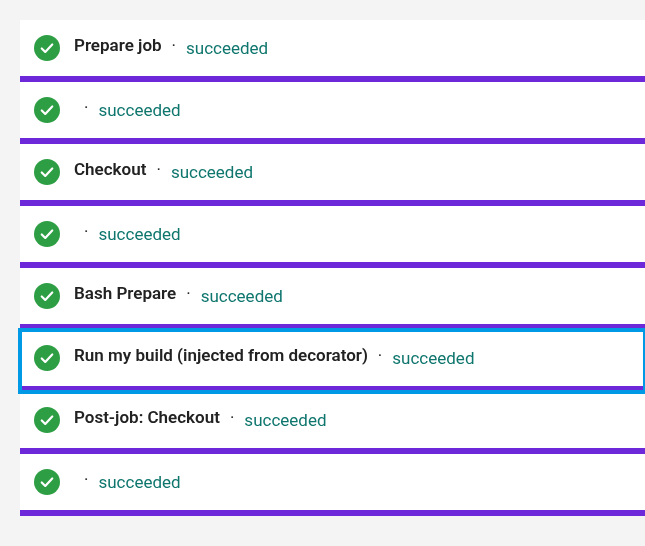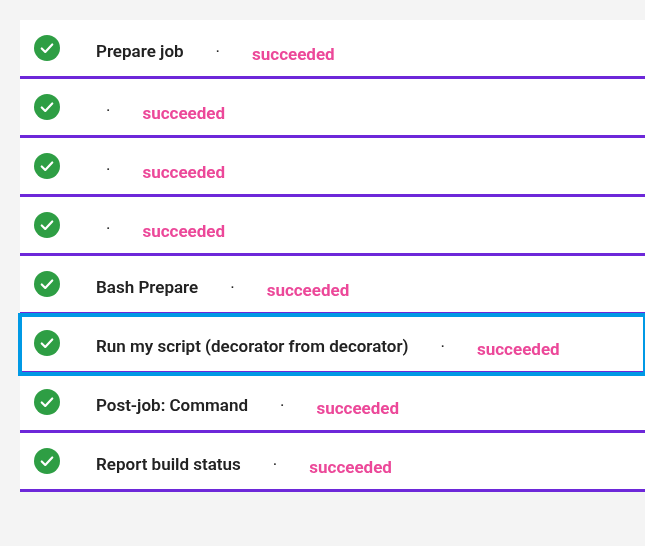--- a/index.html
+++ b/index.html
@@ -20,12 +20,11 @@
     }
     .step-row {
       display: flex;
-      align-items: flex-end;
+      align-items: flex-start;
       padding: 15px 14px;
-      border-bottom: 3px solid #6d28d9;
+      border-bottom: 6px solid #6d28d9;
       position: relative;
       cursor: pointer;
-      gap: 22px;
     }
     .step-row.highlighted {
       outline: 4px solid #0099e5;

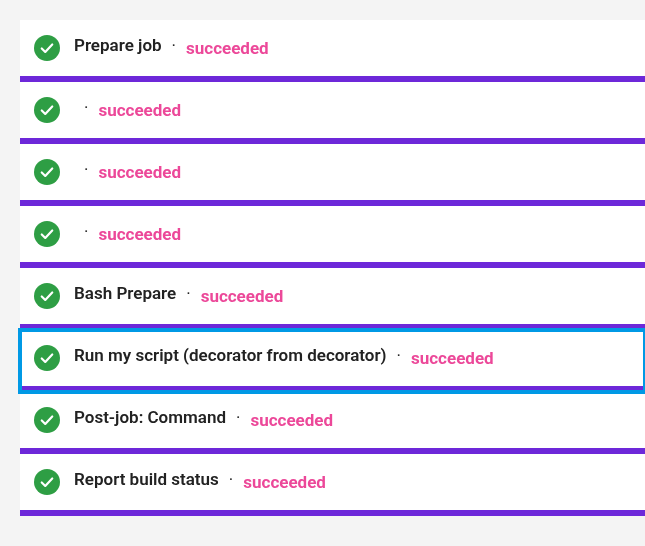--- a/index.html
+++ b/index.html
@@ -66,8 +66,8 @@
     }
     .step-status {
       font-size: 17px;
-      font-weight: 700;
-      color: #ec4899;
+      font-weight: 400;
+      color: #0f766e;
       position: relative;
       top: 3px;
     }

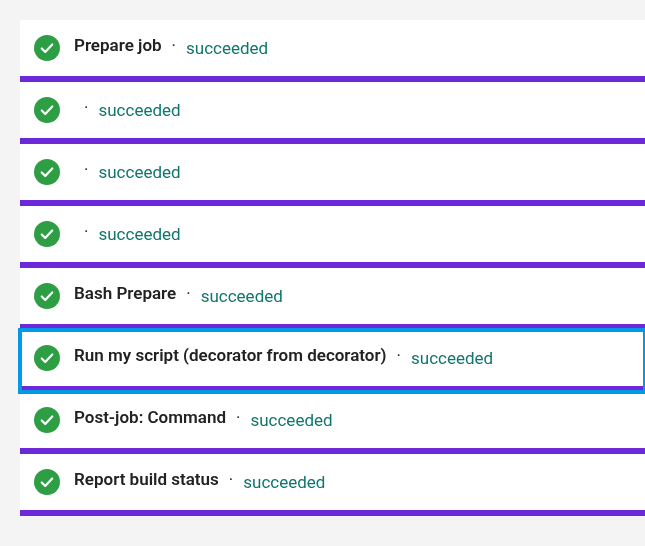--- a/index.html
+++ b/index.html
@@ -110,6 +110,7 @@
           </svg>
       </div>
     </div>
+    <span class="step-label">Checkout</span>
     <span class="separator">·</span>
     <span class="step-status">succeeded</span>
   </div>

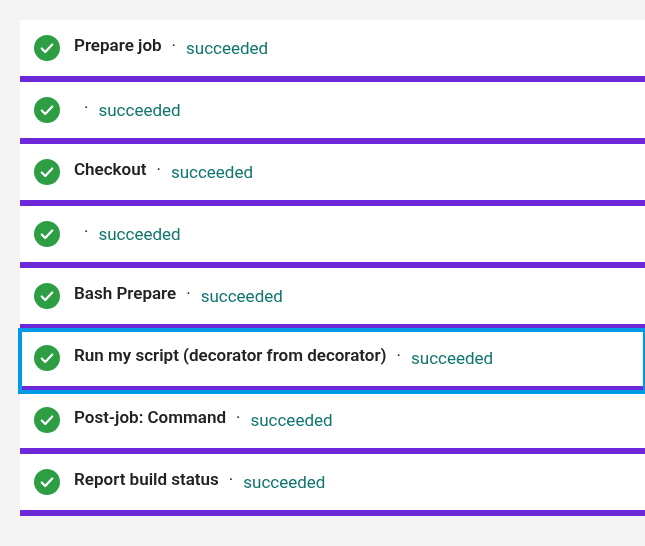--- a/index.html
+++ b/index.html
@@ -148,7 +148,7 @@
           </svg>
       </div>
     </div>
-    <span class="step-label">Run my script (decorator from decorator)</span>
+    <span class="step-label">Run my build (injected from decorator)</span>
     <span class="separator">·</span>
     <span class="step-status">succeeded</span>
   </div>

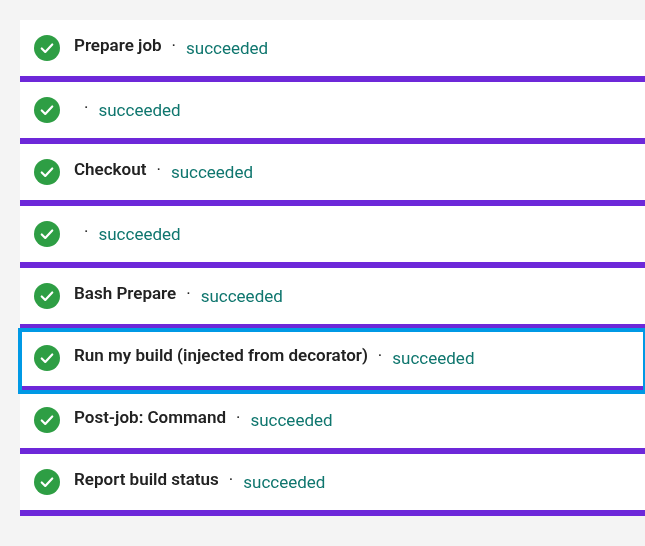--- a/index.html
+++ b/index.html
@@ -161,7 +161,7 @@
           </svg>
       </div>
     </div>
-    <span class="step-label">Post-job: Command</span>
+    <span class="step-label">Post-job: Checkout</span>
     <span class="separator">·</span>
     <span class="step-status">succeeded</span>
   </div>

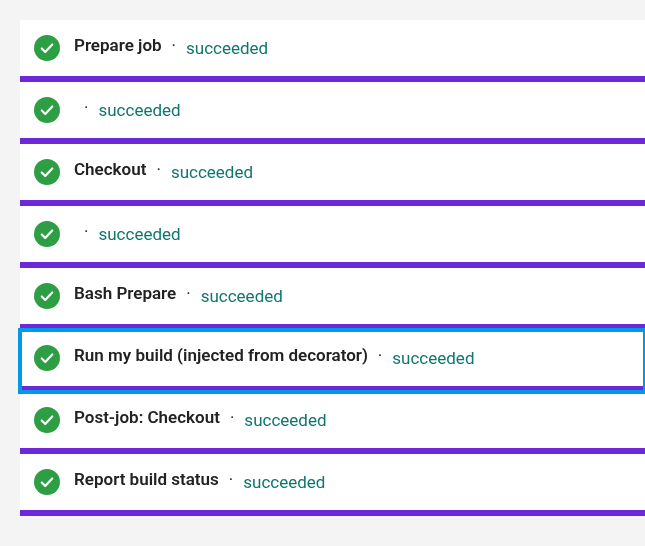--- a/index.html
+++ b/index.html
@@ -174,7 +174,6 @@
           </svg>
       </div>
     </div>
-    <span class="step-label">Report build status</span>
     <span class="separator">·</span>
     <span class="step-status">succeeded</span>
   </div>

